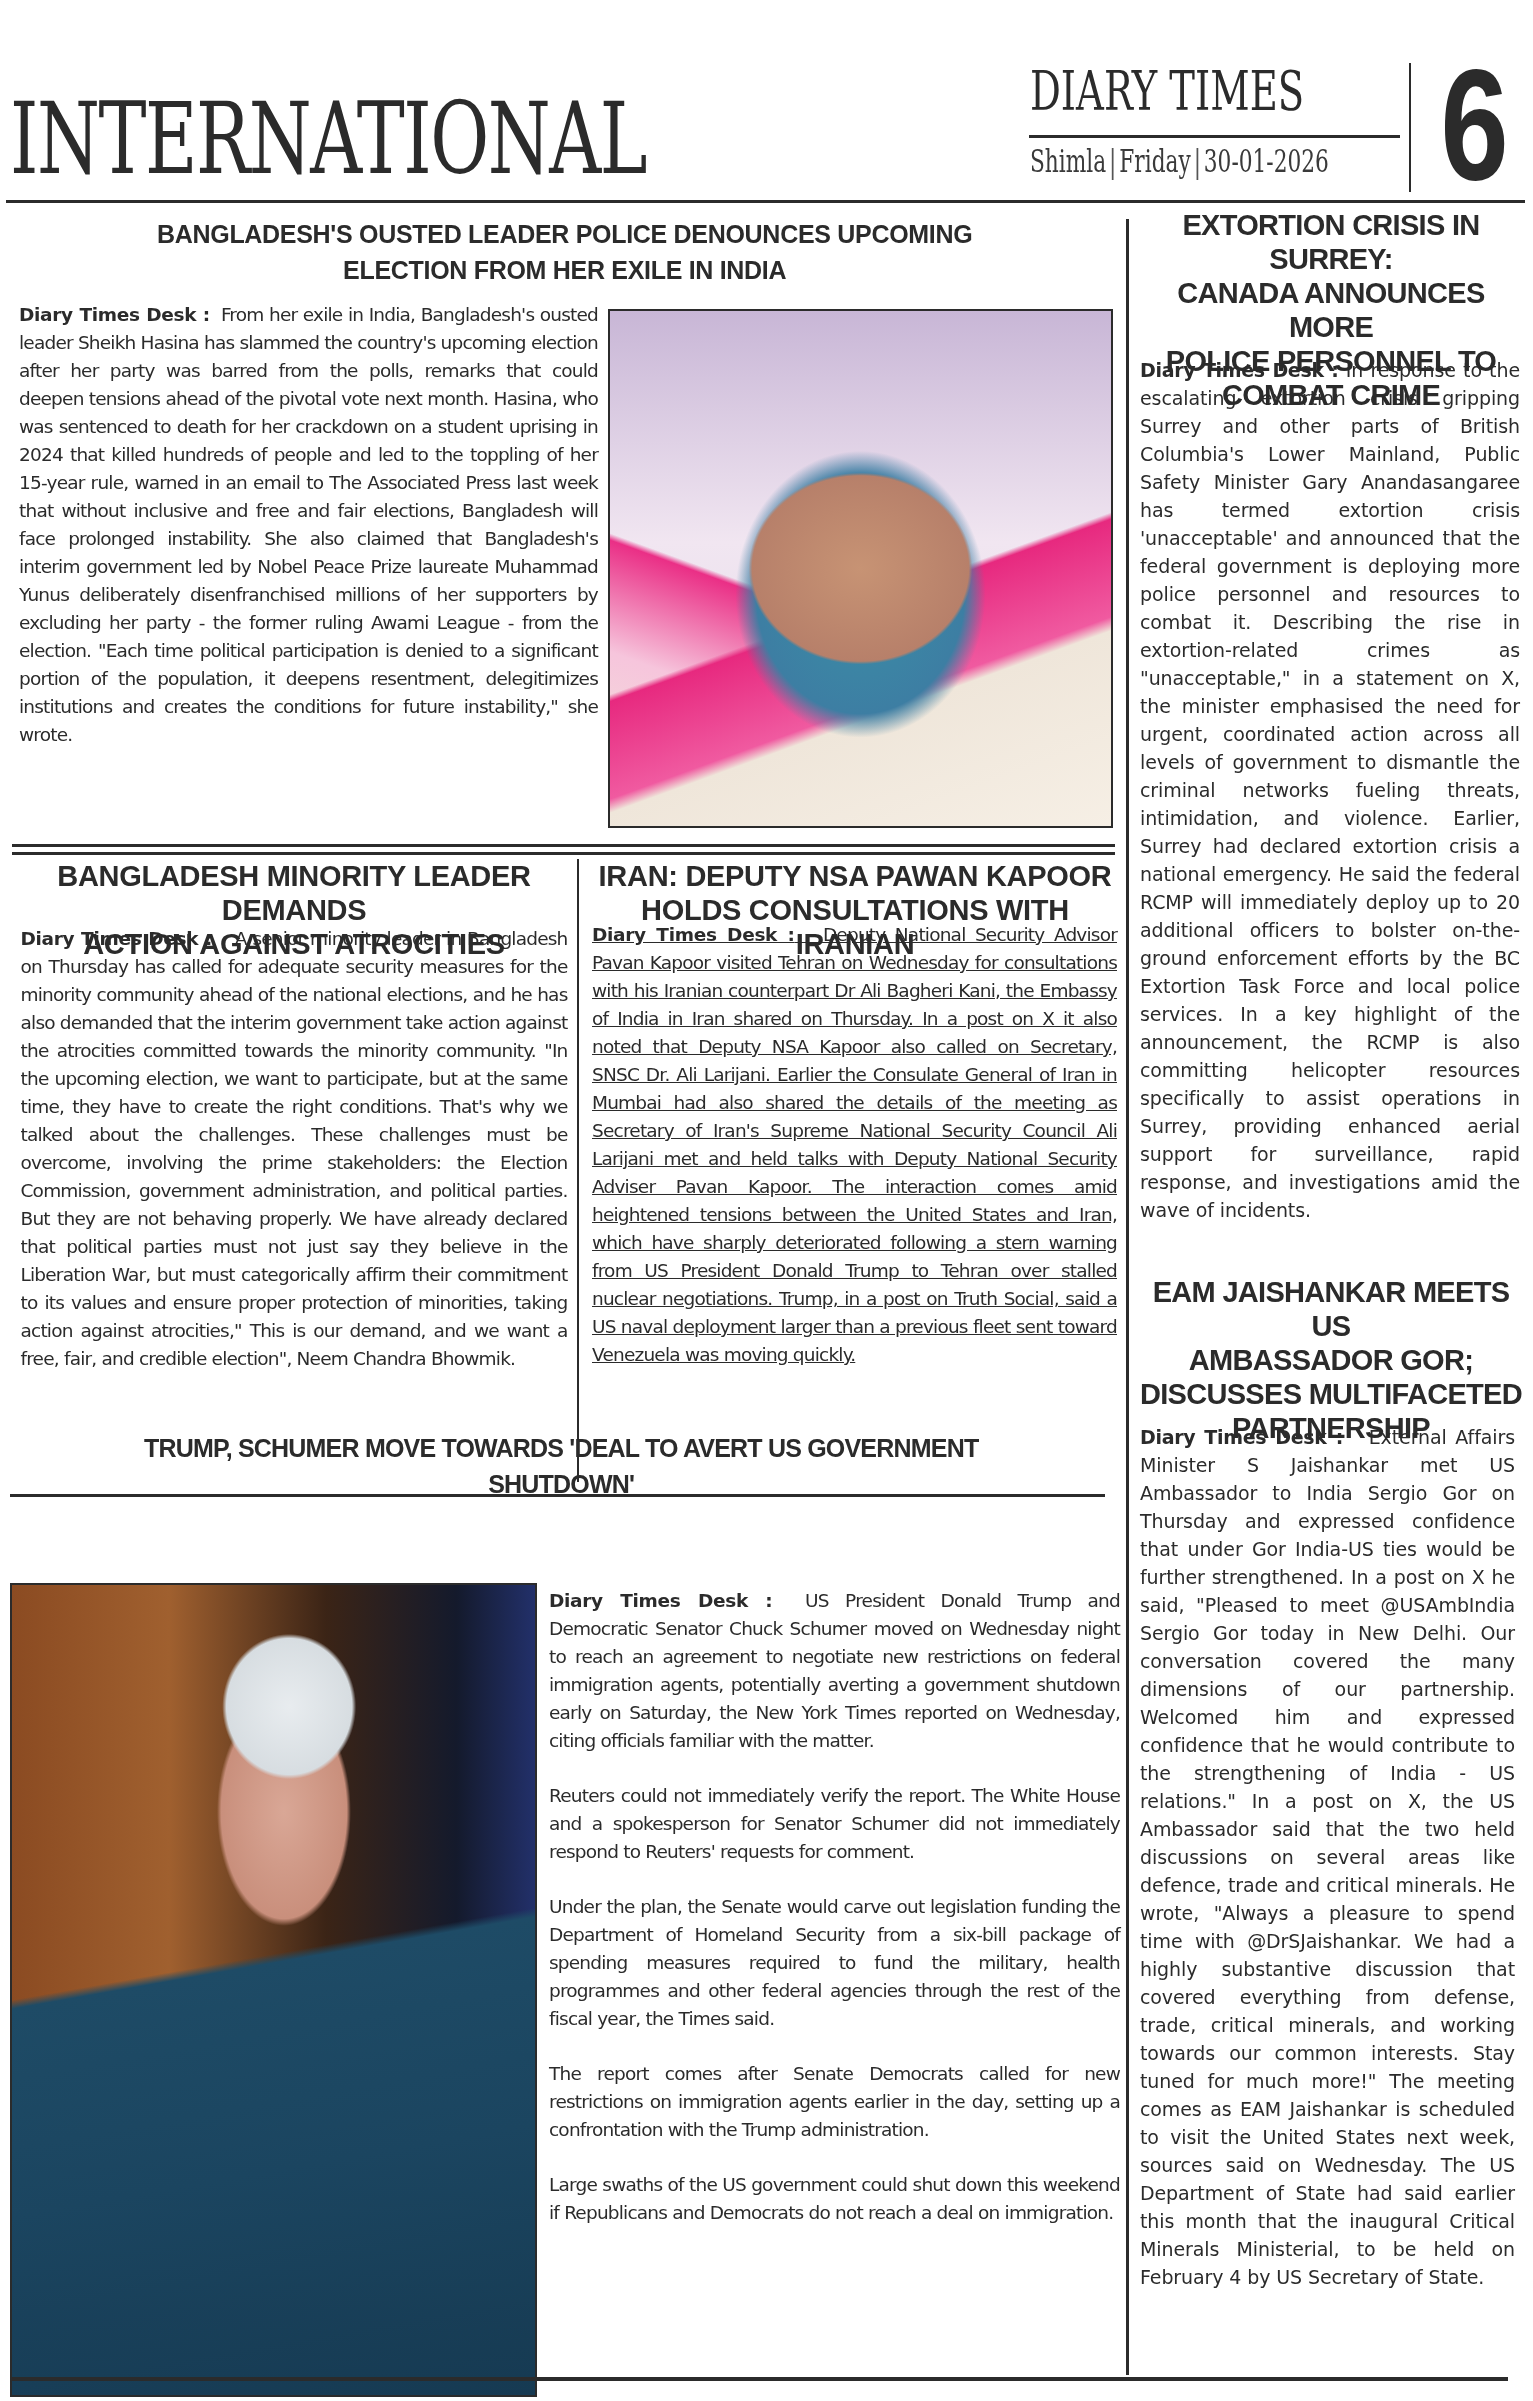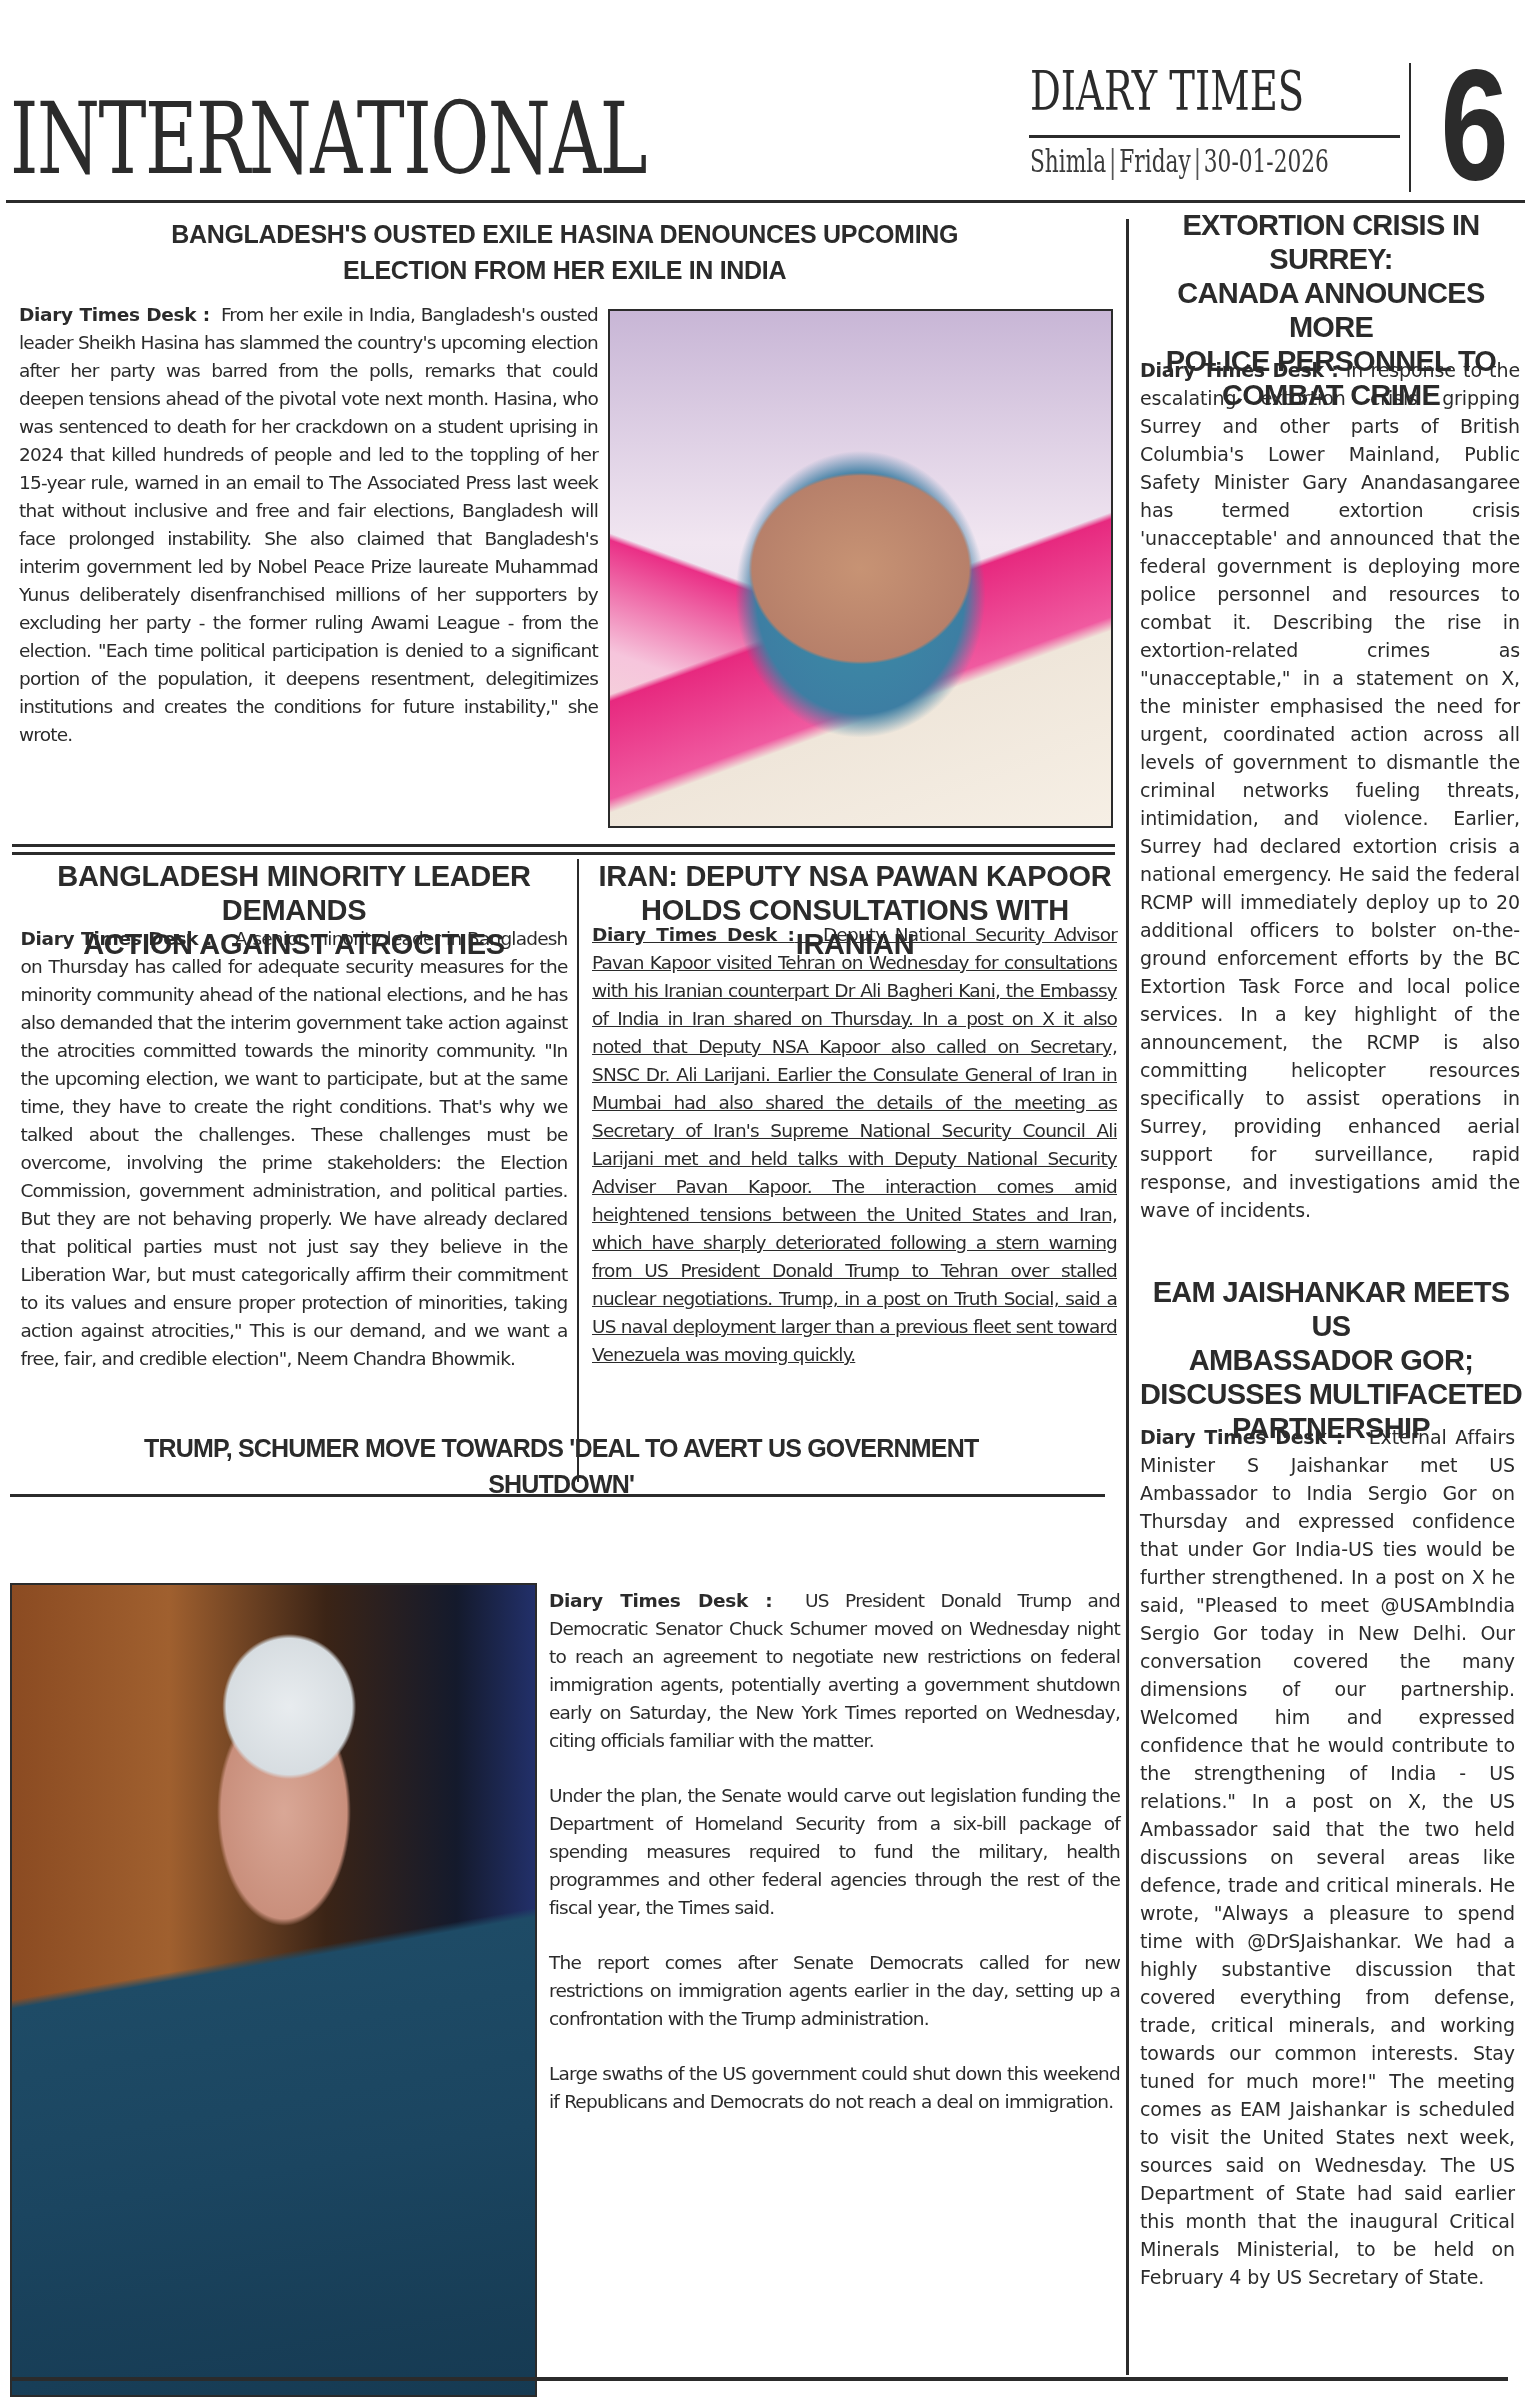--- a/index.html
+++ b/index.html
@@ -93,7 +93,7 @@
 <div class="rule" style="left:5.5px; top:200px; width:1519px; height:3.4px;"></div>
 
 <div class="headline h-main" style="left:13.7px; top:216px; width:1102px;">
-  <div>BANGLADESH'S OUSTED EXILE HASINA DENOUNCES UPCOMING</div>
+  <div>BANGLADESH'S OUSTED LEADER POLICE DENOUNCES UPCOMING</div>
   <div>ELECTION FROM HER EXILE IN INDIA</div>
 </div>
 

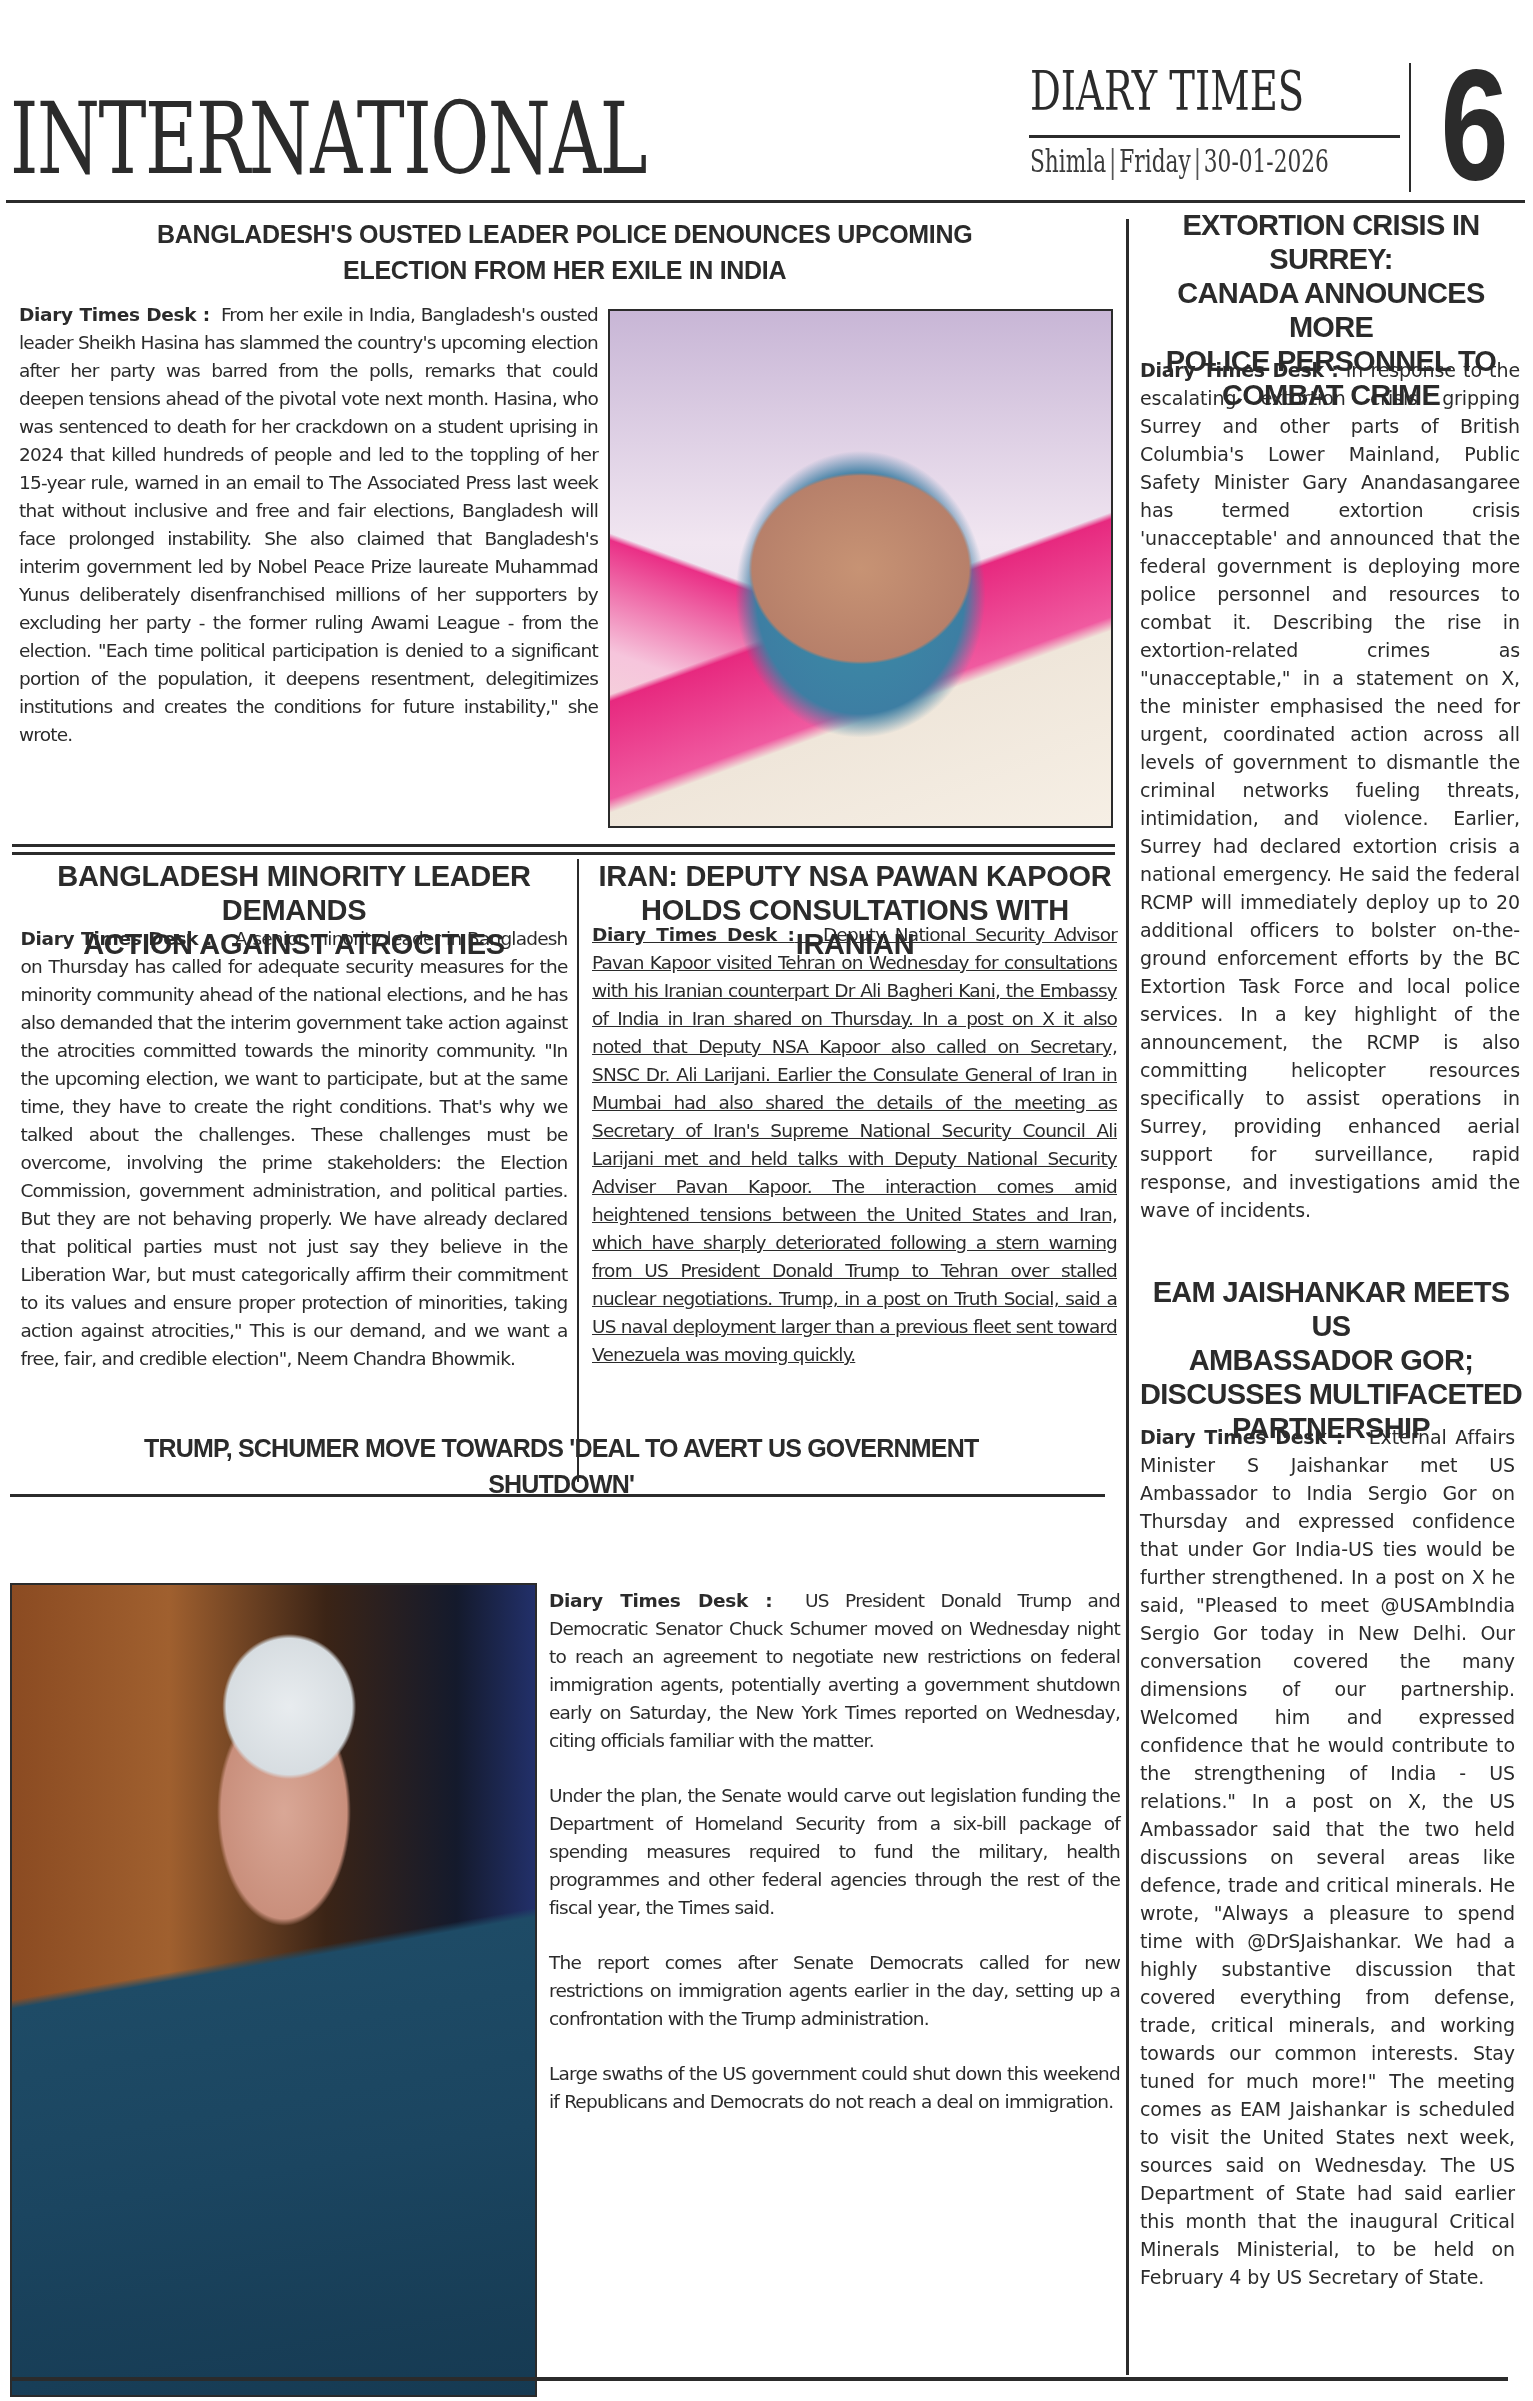--- a/index.html
+++ b/index.html
@@ -146,6 +146,7 @@
 
 <div class="body narrow" style="left:549px; top:1587px; width:571px;">
   <p><span class="byline">Diary Times Desk :</span>&nbsp;&nbsp;<span>US President Donald Trump and Democratic Senator Chuck Schumer moved on Wednesday night to reach an agreement to negotiate new restrictions on federal immigration agents, potentially averting a government shutdown early on Saturday, the New York Times reported on Wednesday, citing officials familiar with the matter.</span></p>
+  <p>Reuters could not immediately verify the report. The White House and a spokesperson for Senator Schumer did not immediately respond to Reuters' requests for comment.</p>
   <p>Under the plan, the Senate would carve out legislation funding the Department of Homeland Security from a six-bill package of spending measures required to fund the military, health programmes and other federal agencies through the rest of the fiscal year, the Times said.</p>
   <p>The report comes after Senate Democrats called for new restrictions on immigration agents earlier in the day, setting up a confrontation with the Trump administration.</p>
   <p>Large swaths of the US government could shut down this weekend if Republicans and Democrats do not reach a deal on immigration.</p>

